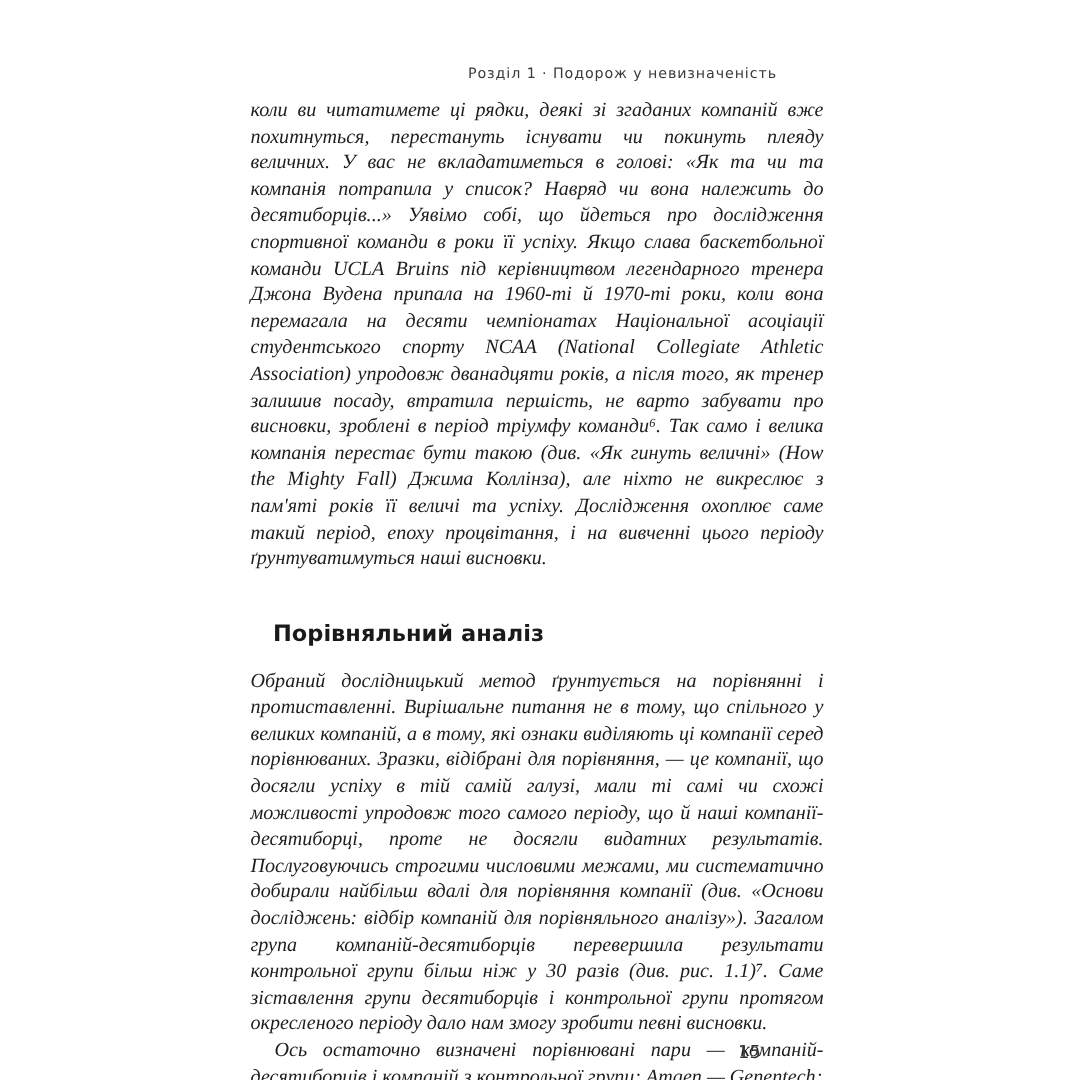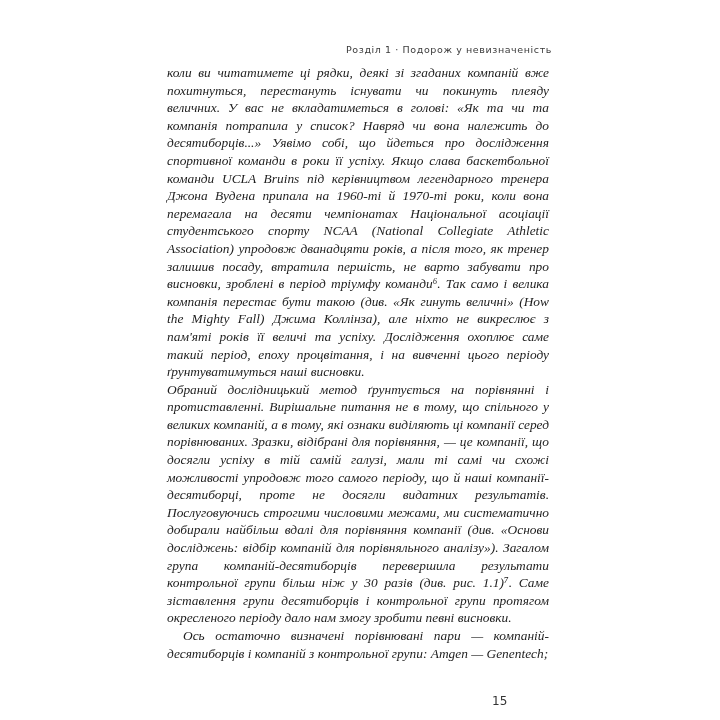--- a/index.html
+++ b/index.html
@@ -8,7 +8,7 @@
   .running-head {
     position:absolute; left:312px; top:44px; width:240px;
     font-family:"DejaVu Sans", sans-serif; font-size:9.5px; color:#3a3a3a;
-    letter-spacing:0.6px; white-space:nowrap;text-align:right;
+    letter-spacing:0.6px; white-space:nowrap;
   }
   .text-block {
     position:absolute; left:167px; top:64px; width:382px;

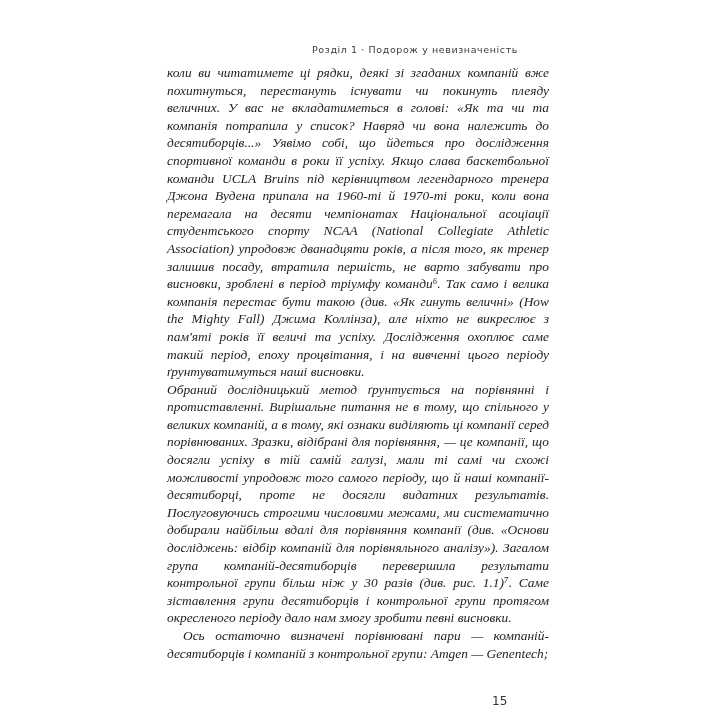--- a/index.html
+++ b/index.html
@@ -34,6 +34,7 @@
 
   <div class="text-block">
     <p>коли ви читатимете ці рядки, деякі зі згаданих компаній вже похитнуться, перестануть існувати чи покинуть плеяду величних. У вас не вкладатиметься в голові: «Як та чи та компанія потрапила у список? Навряд чи вона належить до десятиборців...» Уявімо собі, що йдеться про дослідження спортивної команди в роки її успіху. Якщо слава баскетбольної команди UCLA Bruins під керівництвом легендарного тренера Джона Вудена припала на 1960-ті й 1970-ті роки, коли вона перемагала на десяти чемпіонатах Національної асоціації студентського спорту NCAA (National Collegiate Athletic Association) упродовж дванадцяти років, а після того, як тренер залишив посаду, втратила першість, не варто забувати про висновки, зроблені в період тріумфу команди⁶. Так само і велика компанія перестає бути такою (див. «Як гинуть величні» (How the Mighty Fall) Джима Коллінза), але ніхто не викреслює з пам'яті років її величі та успіху. Дослідження охоплює саме такий період, епоху процвітання, і на вивченні цього періоду ґрунтуватимуться наші висновки.</p>
+    <div class="heading">Порівняльний аналіз</div>
     <p>Обраний дослідницький метод ґрунтується на порівнянні і протиставленні. Вирішальне питання не в тому, що спільного у великих компаній, а в тому, які ознаки виділяють ці компанії серед порівнюваних. Зразки, відібрані для порівняння, — це компанії, що досягли успіху в тій самій галузі, мали ті самі чи схожі можливості упродовж того самого періоду, що й наші компанії-десятиборці, проте не досягли видатних результатів. Послуговуючись строгими числовими межами, ми систематично добирали найбільш вдалі для порівняння компанії (див. «Основи досліджень: відбір компаній для порівняльного аналізу»). Загалом група компаній-десятиборців перевершила результати контрольної групи більш ніж у 30 разів (див. рис. 1.1)⁷. Саме зіставлення групи десятиборців і контрольної групи протягом окресленого періоду дало нам змогу зробити певні висновки.</p>
     <p class="indent">Ось остаточно визначені порівнювані пари — компаній-десятиборців і компаній з контрольної групи: Amgen — Genentech;</p>
   </div>

